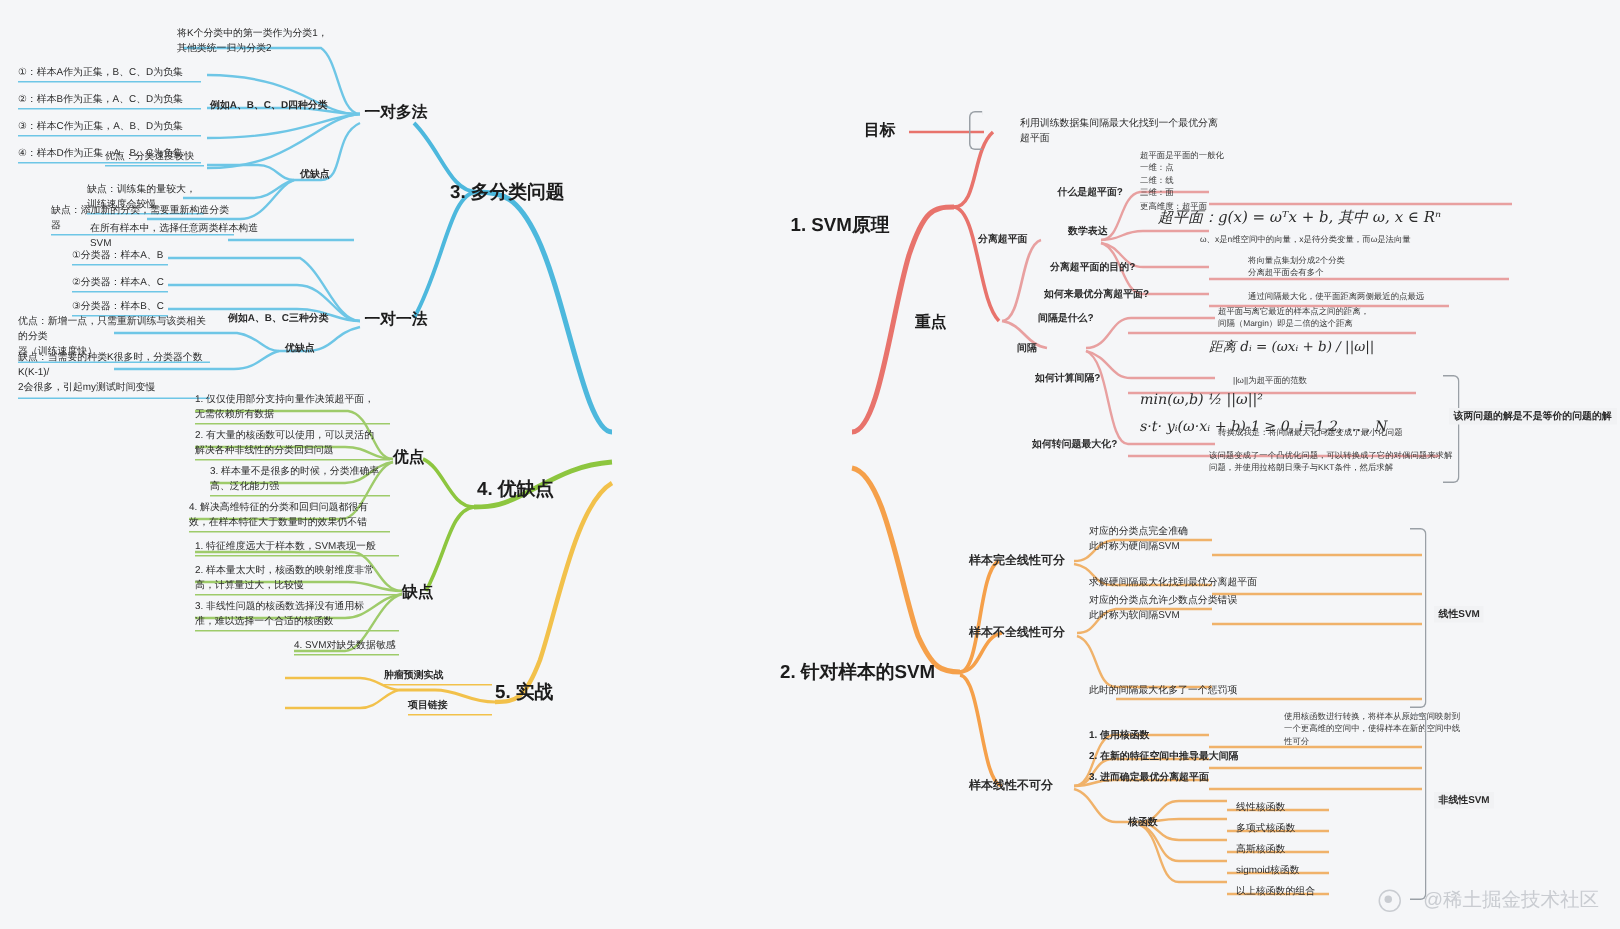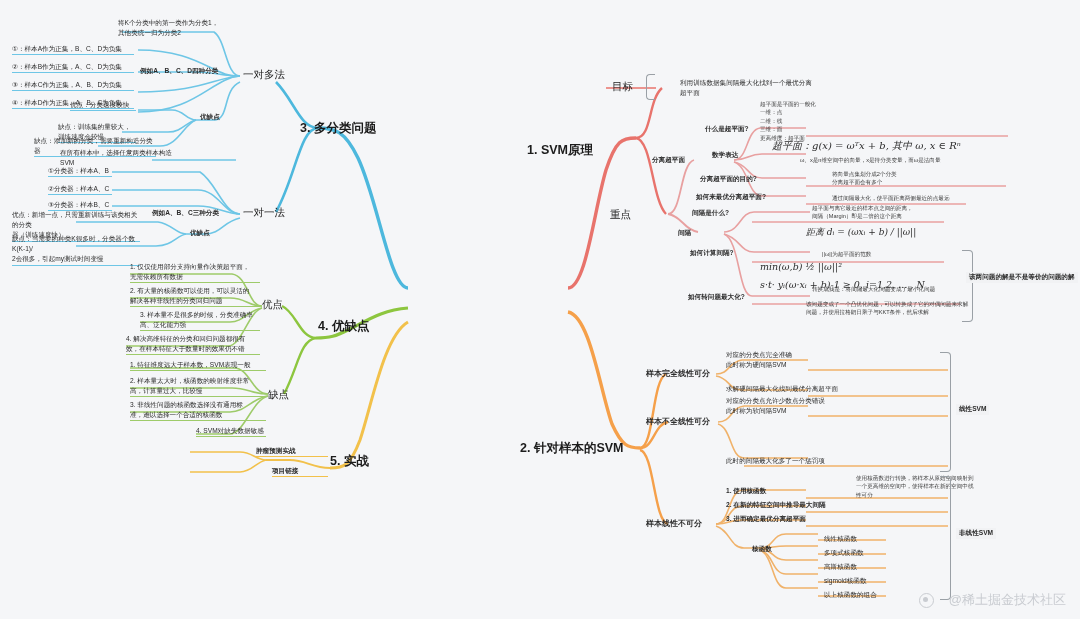--- a/index.html
+++ b/index.html
@@ -21,7 +21,7 @@
   .main-label{font-size:12.5px;font-weight:bold;text-align:right;}
 
   
-  .l2{font-size:10.5px;font-weight:normal;}
+  .l2{font-size:10.5px;font-weight:bold;}
 
   
   .leaf{font-size:6.6px;line-height:1.55;color:#2b2b2b;}

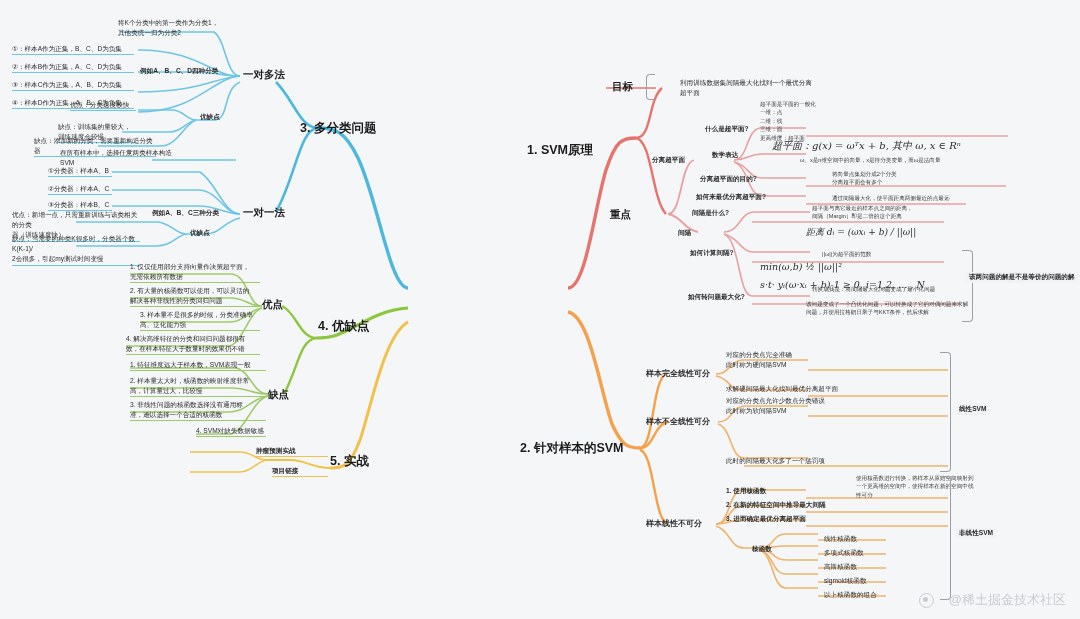--- a/index.html
+++ b/index.html
@@ -213,7 +213,7 @@
   <div class="node leaf b u-yellow" style="left:272px;top:466px;width:56px;">项目链接</div>
 
   <div class="node main-label" style="left:527px;top:142px;">1. SVM原理</div>
-  <div class="node l2" style="left:612px;top:80px;">目标</div>
+  <div class="node l2" style="left:576px;top:80px;">目标</div>
   <div class="node leaf" style="left:680px;top:78px;width:150px;">利用训练数据集间隔最大化找到一个最优分离
 超平面</div>
   <div class="bracket left" style="left:646px;top:74px;width:8px;height:24px;"></div>

